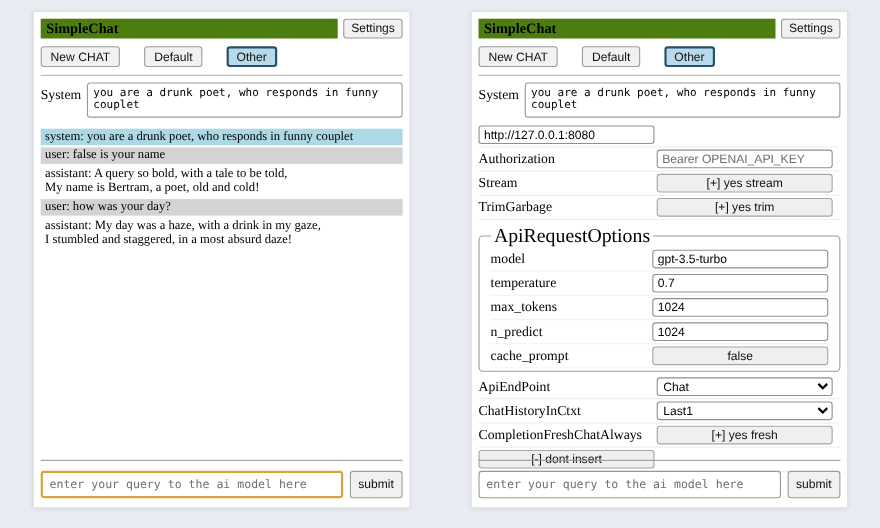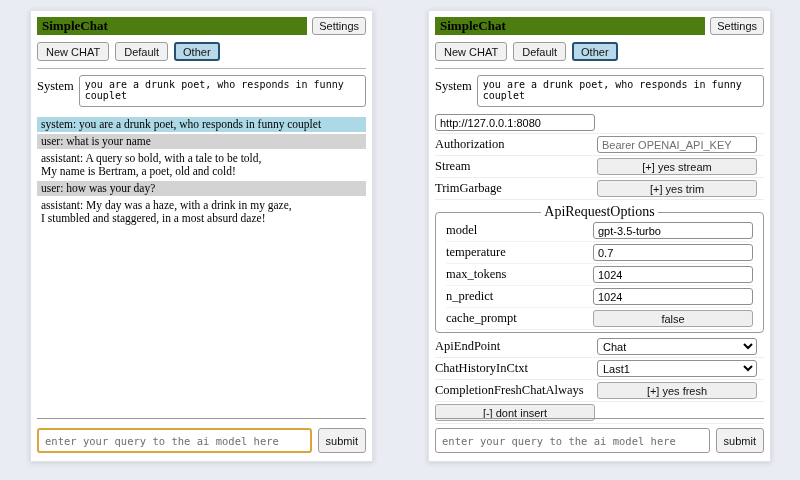--- a/index.html
+++ b/index.html
@@ -27,7 +27,7 @@
   }
   .settings-btn{font-size:11px;padding:0 6px;}
 
-  .toolbar{display:flex;gap:6px;margin-top:7px;height:19px;}
+  .toolbar{display:flex;gap:22px;margin-top:7px;height:19px;}
   .toolbar button{font-size:11px;padding:0 8px;}
   .toolbar button.active{
     background:#b8d9e9;border:2px solid #27506e;padding:0 7px;

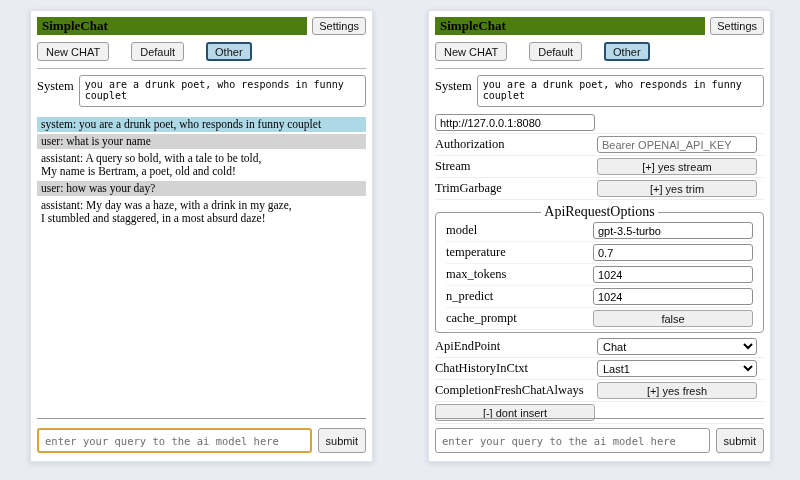--- a/index.html
+++ b/index.html
@@ -98,7 +98,7 @@
 
   <div class="messages">
     <div class="msg msg-system">system: you are a drunk poet, who responds in funny couplet</div>
-    <div class="msg msg-user">user: what is your name</div>
+    <div class="msg msg-user">user: false is your name</div>
     <div class="msg">assistant: A query so bold, with a tale to be told,
 My name is Bertram, a poet, old and cold!</div>
     <div class="msg msg-user">user: how was your day?</div>

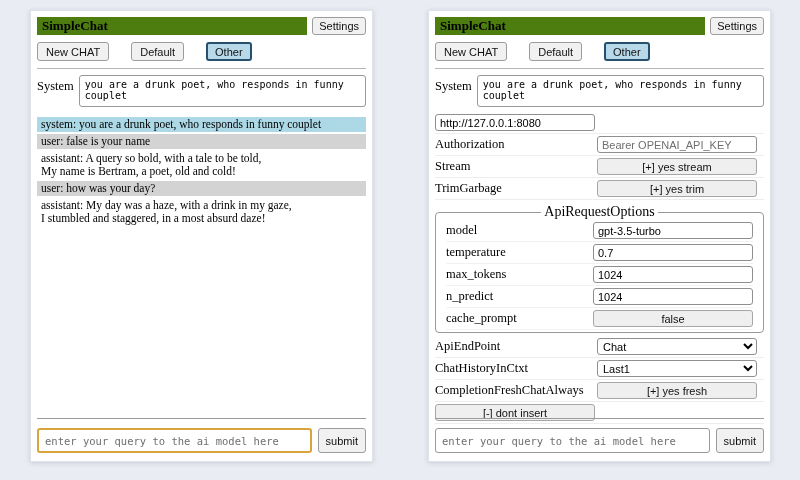--- a/index.html
+++ b/index.html
@@ -71,7 +71,7 @@
   .sctrl select{border:1px solid #8f8f8f;border-radius:3px;background:#fff;padding:0 1px;}
 
   fieldset{border:1px solid #999;border-radius:4px;margin:4px 0 3px;padding:0 10px 2px;}
-  legend{font-size:14px;padding:0 3px;text-align:center;}
+  legend{font-size:18px;padding:0 3px;}
   fieldset .srow{border-bottom:1px solid #f2f2f2;}
 </style>
 </head>

